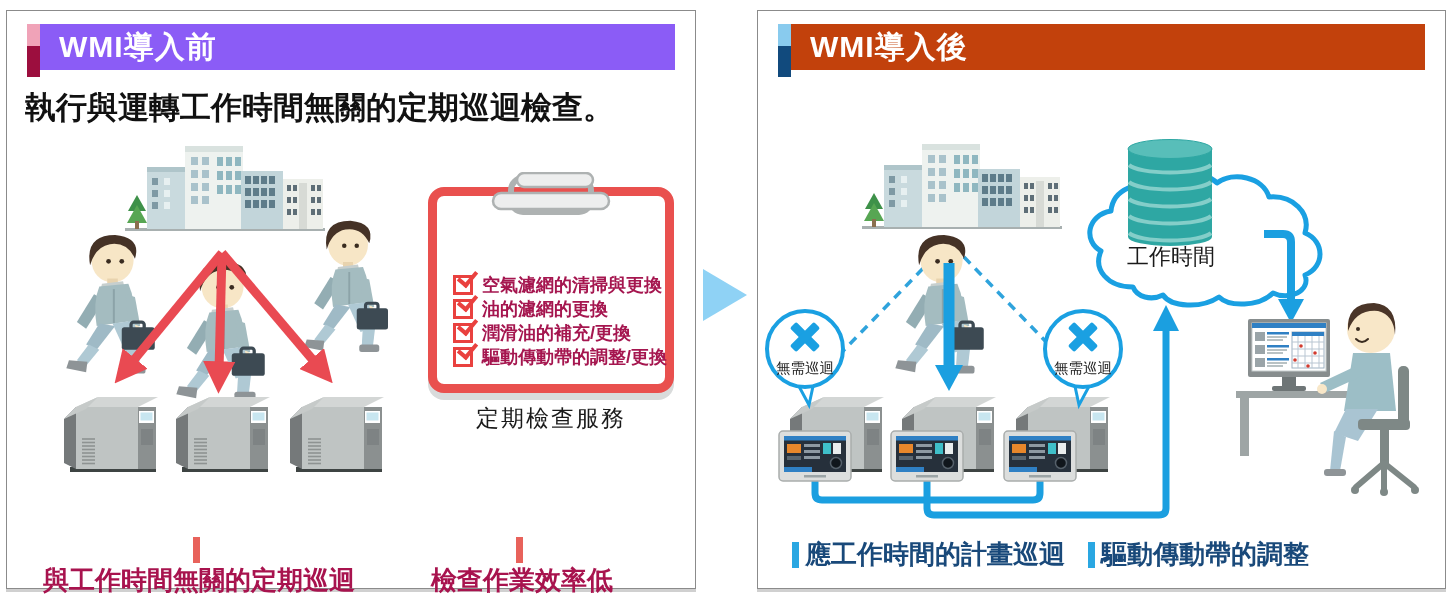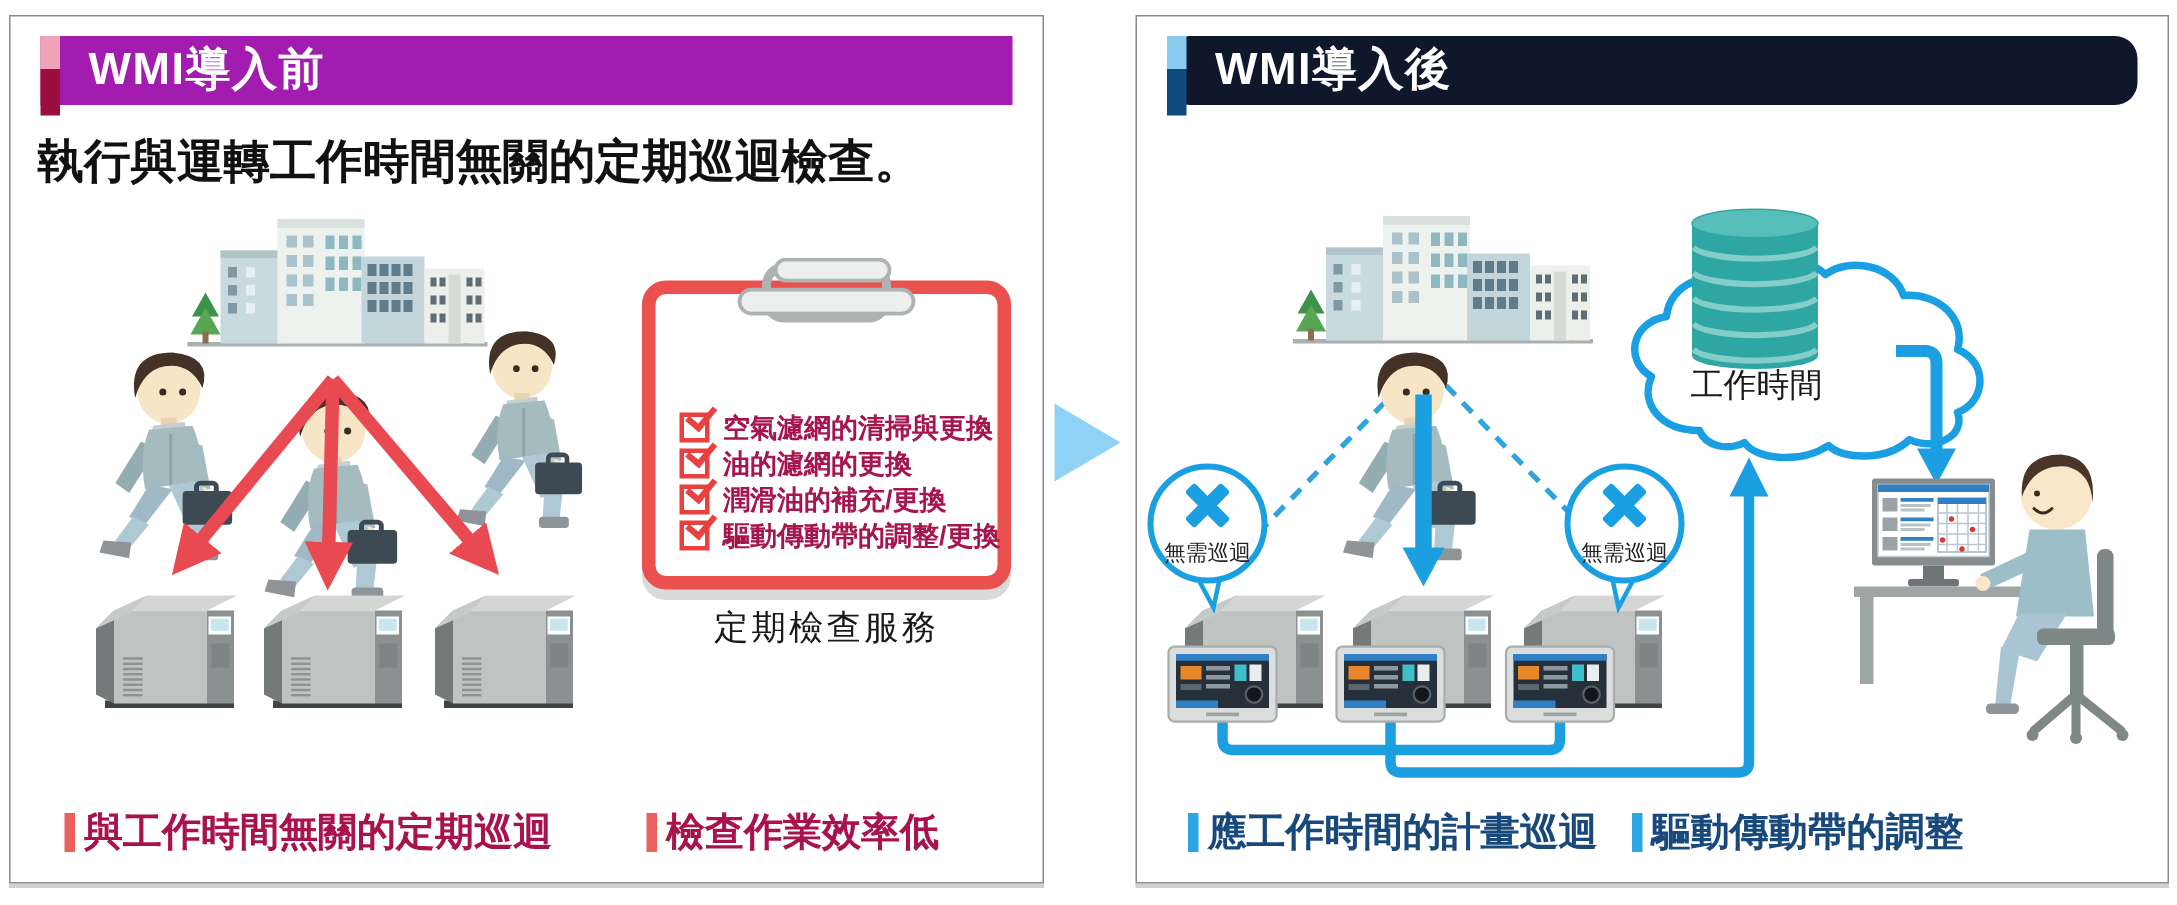--- a/index.html
+++ b/index.html
@@ -10,7 +10,7 @@
   .panel.before{left:6px;width:688px;}
   .panel.after{left:757px;width:687px;}
   .hdr{position:absolute;top:13px;left:20px;right:20px;height:46px;}
-  .before .hdr{background:#a21caf;}
+  .before .hdr{background:#8b5cf6;}
   .after  .hdr{background:#0f172a;border-radius:15px;}
   .hdr .accent{position:absolute;left:0;top:0;width:13px;height:53px;}
   .accent .a-top{height:22px;}

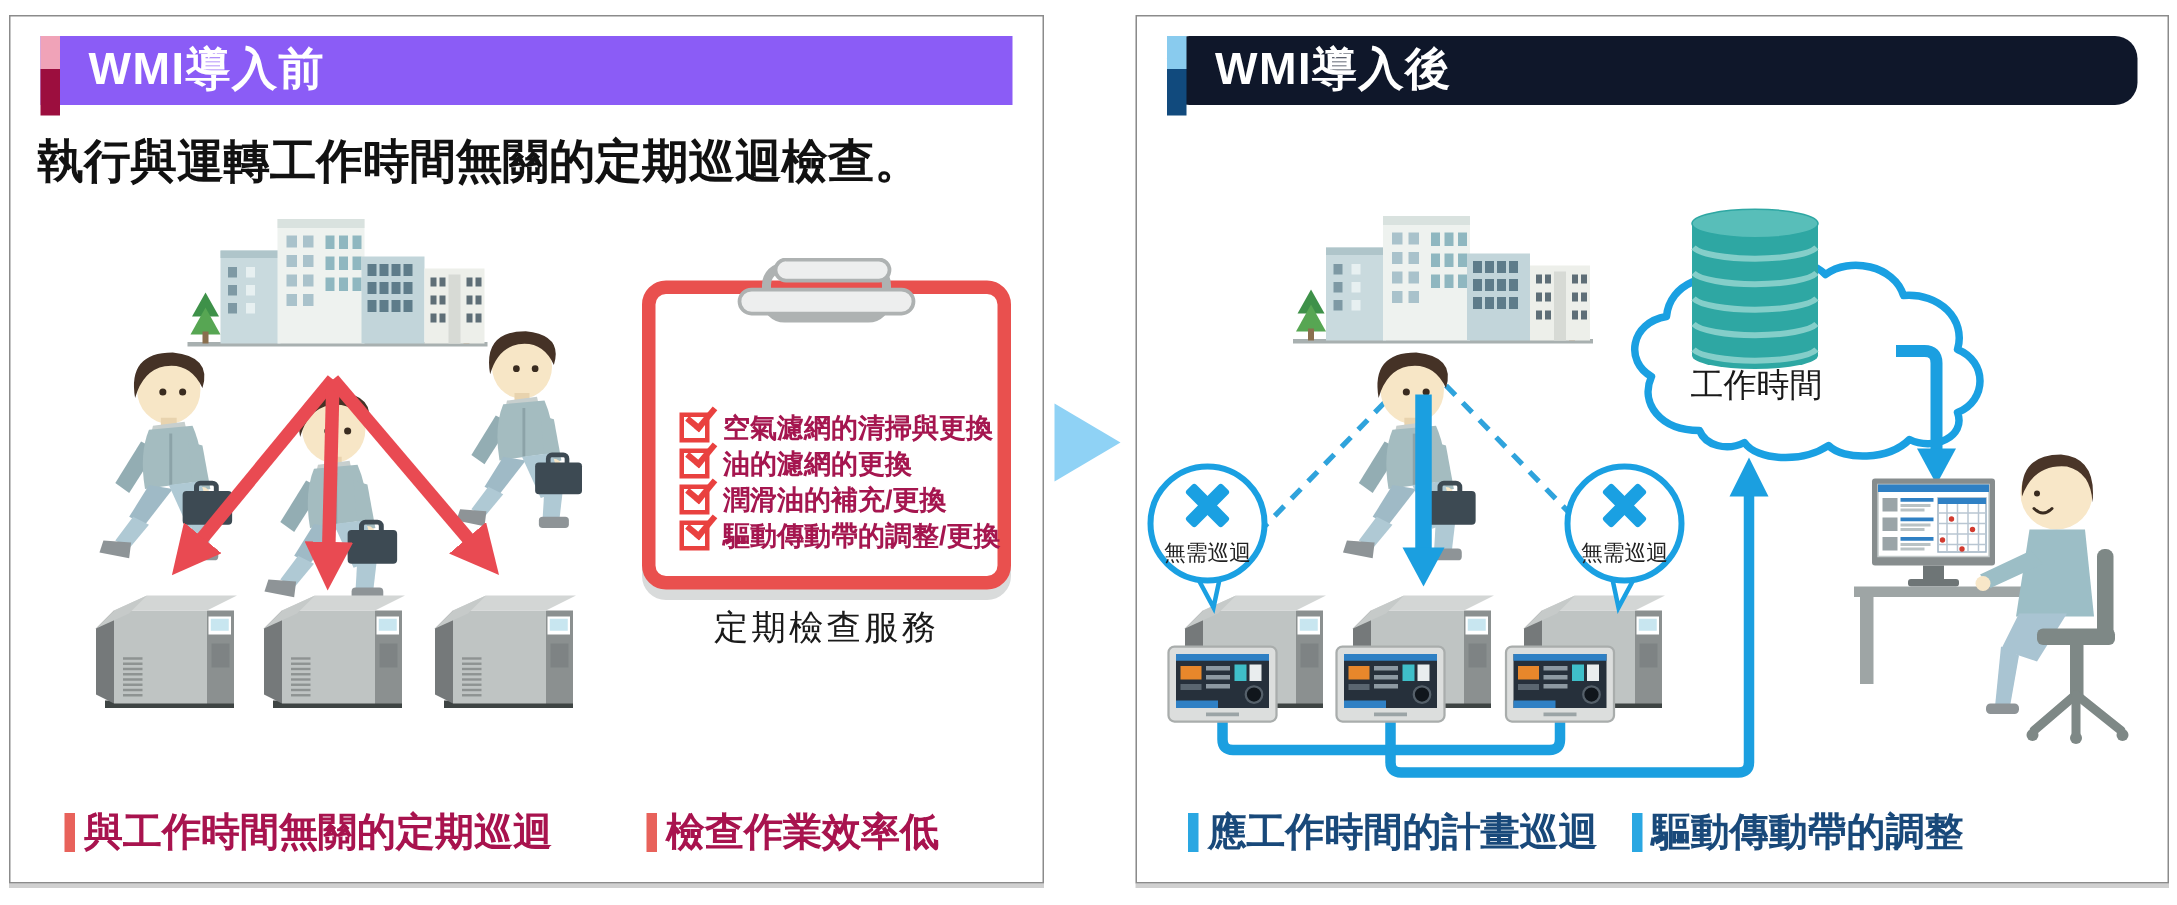--- a/index.html
+++ b/index.html
@@ -11,7 +11,7 @@
   .panel.after{left:757px;width:687px;}
   .hdr{position:absolute;top:13px;left:20px;right:20px;height:46px;}
   .before .hdr{background:#8b5cf6;}
-  .after  .hdr{background:#0f172a;border-radius:15px;}
+  .after  .hdr{background:#c2410c;}
   .hdr .accent{position:absolute;left:0;top:0;width:13px;height:53px;}
   .accent .a-top{height:22px;}
   .accent .a-bot{height:31px;}

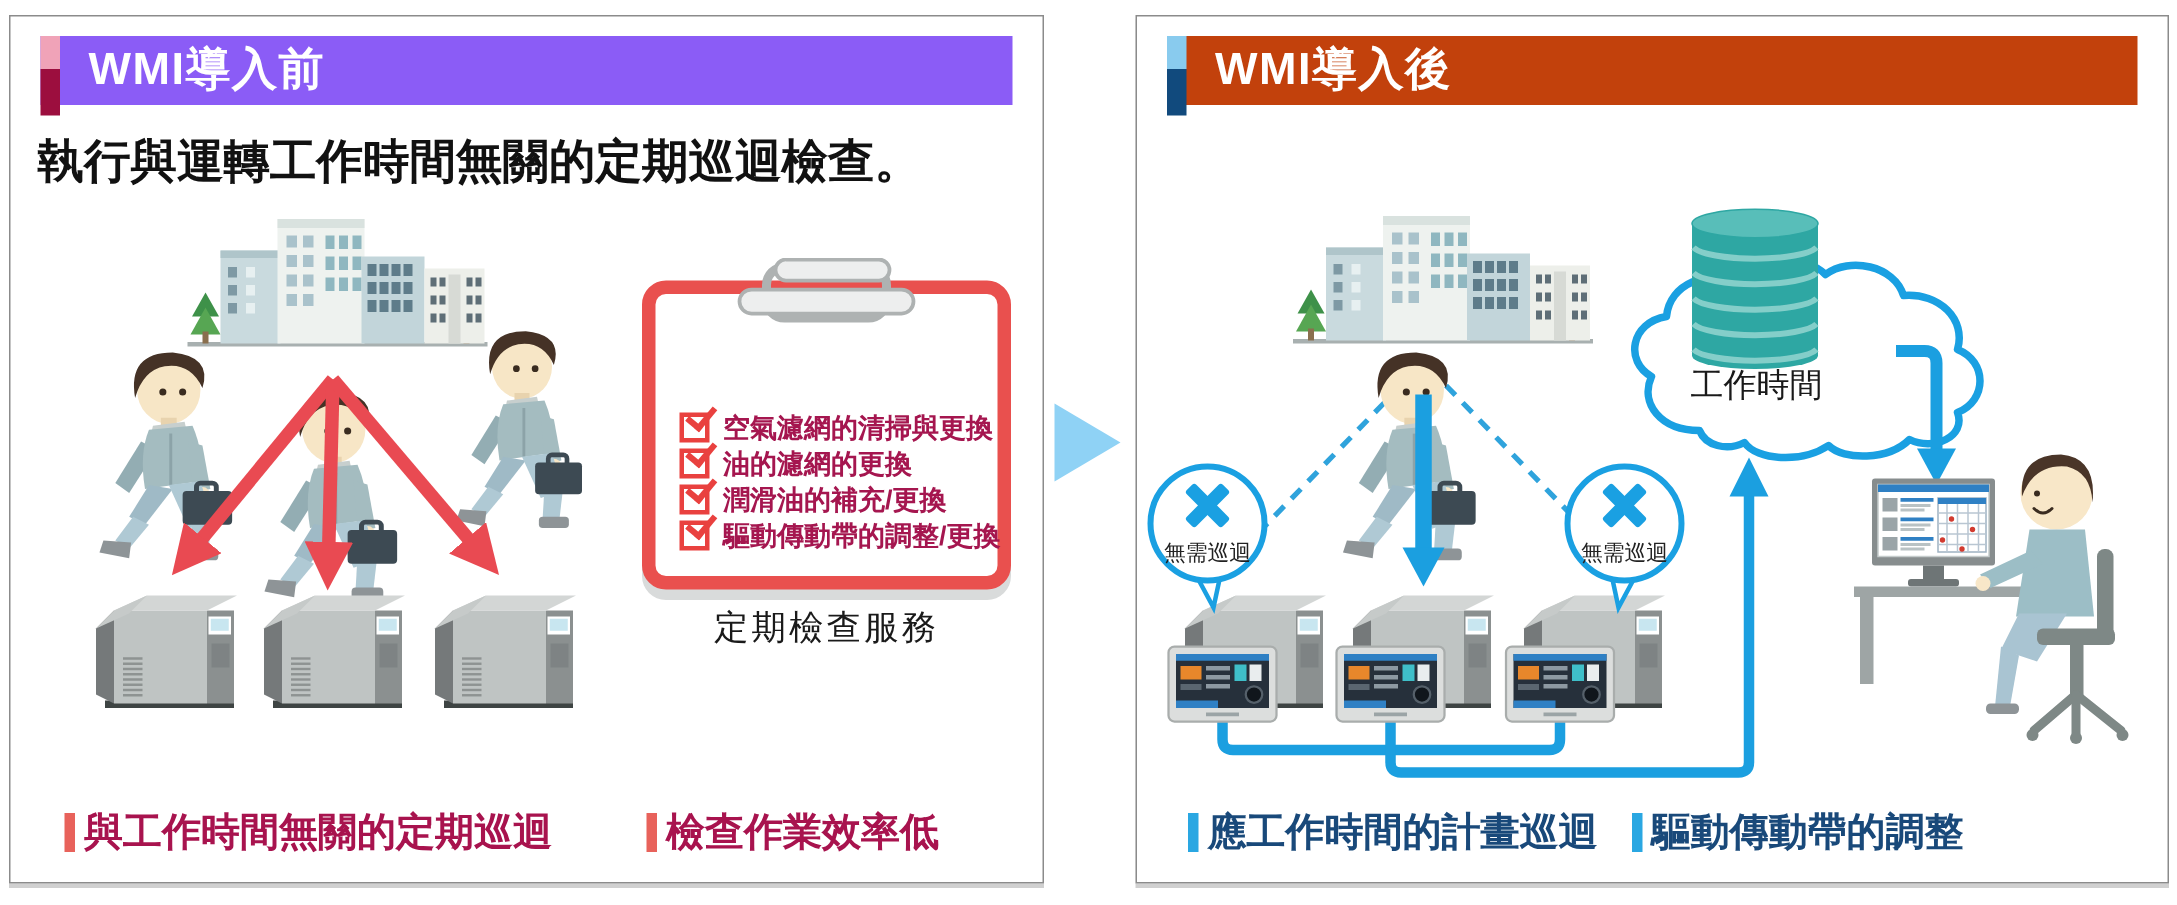--- a/index.html
+++ b/index.html
@@ -36,7 +36,7 @@
   
   .foot{position:absolute;top:526px;display:flex;align-items:center;font-size:26px;font-weight:bold;white-space:nowrap;}
   .foot .bar{display:inline-block;width:7px;height:26px;margin-right:6px;}
-  .before .foot{color:#A8134E;} .before .foot .bar{background:#E8625B;}
+  .before .foot{color:#A8134E;flex-direction:column;} .before .foot .bar{background:#E8625B;}
   .after  .foot{color:#19497A;} .after  .foot .bar{background:#2AA7E2;}
   .f1b{left:36px;} .f2b{left:424px;}
   .f1a{left:34px;text-align:right;} .f2a{left:330px;}

